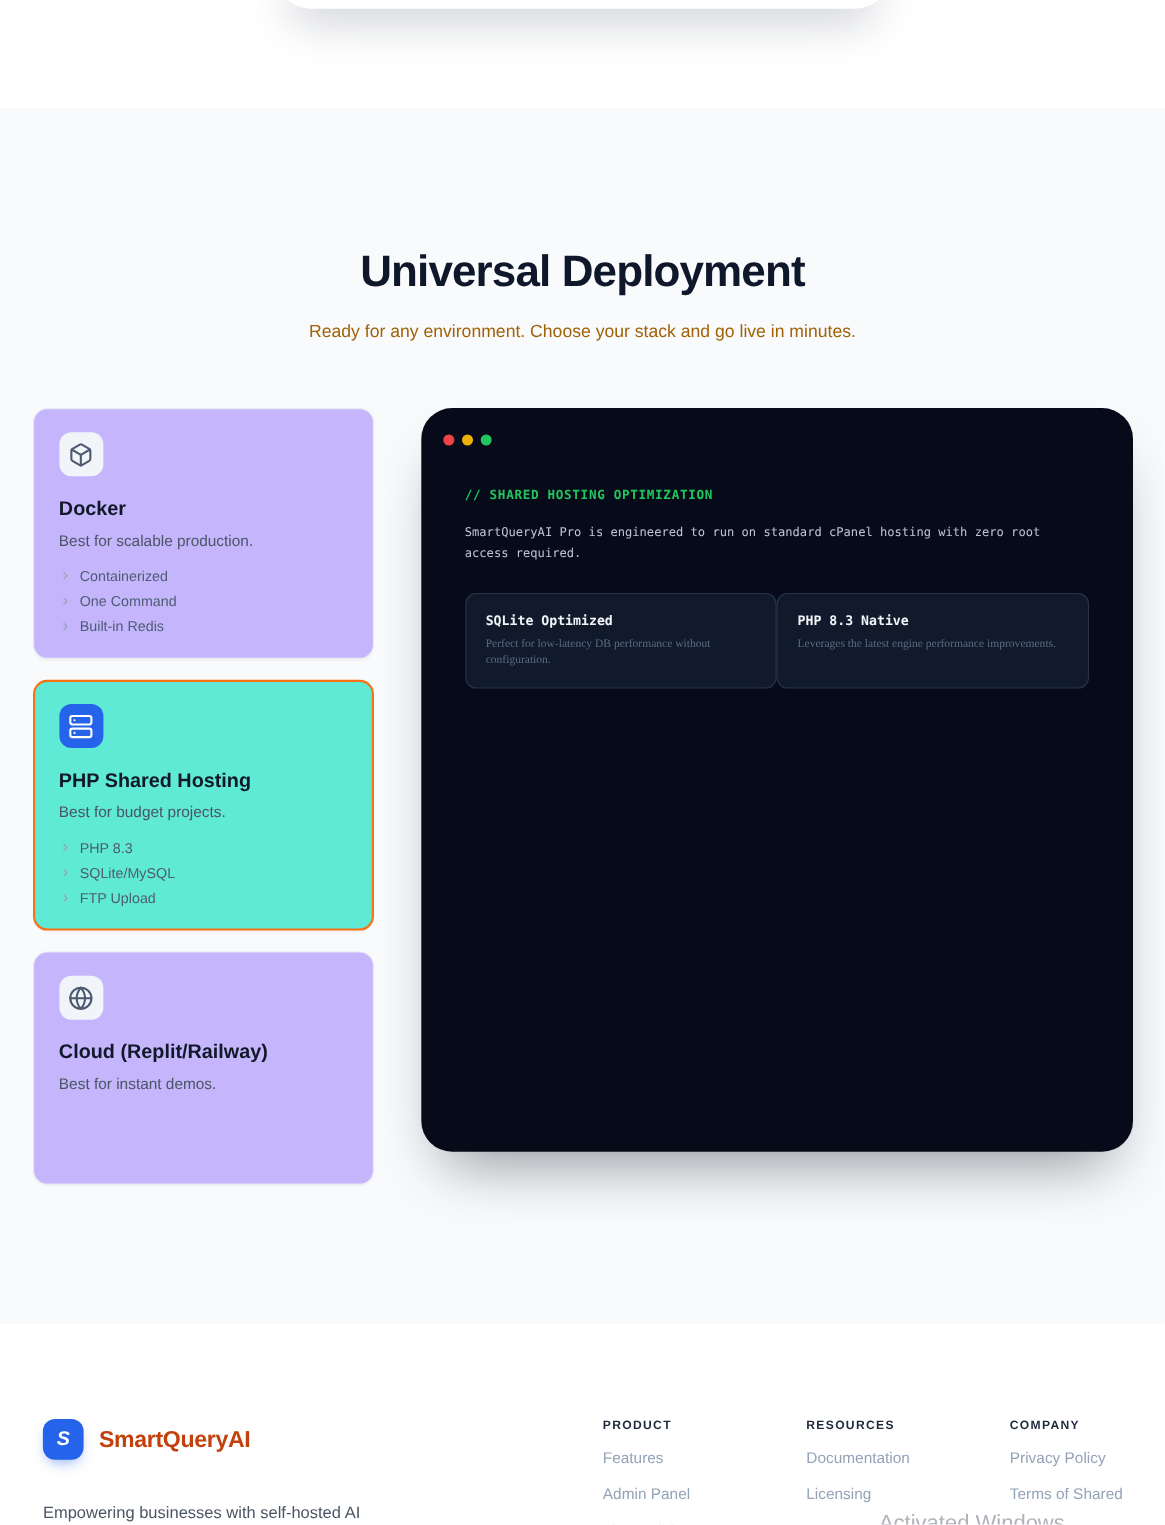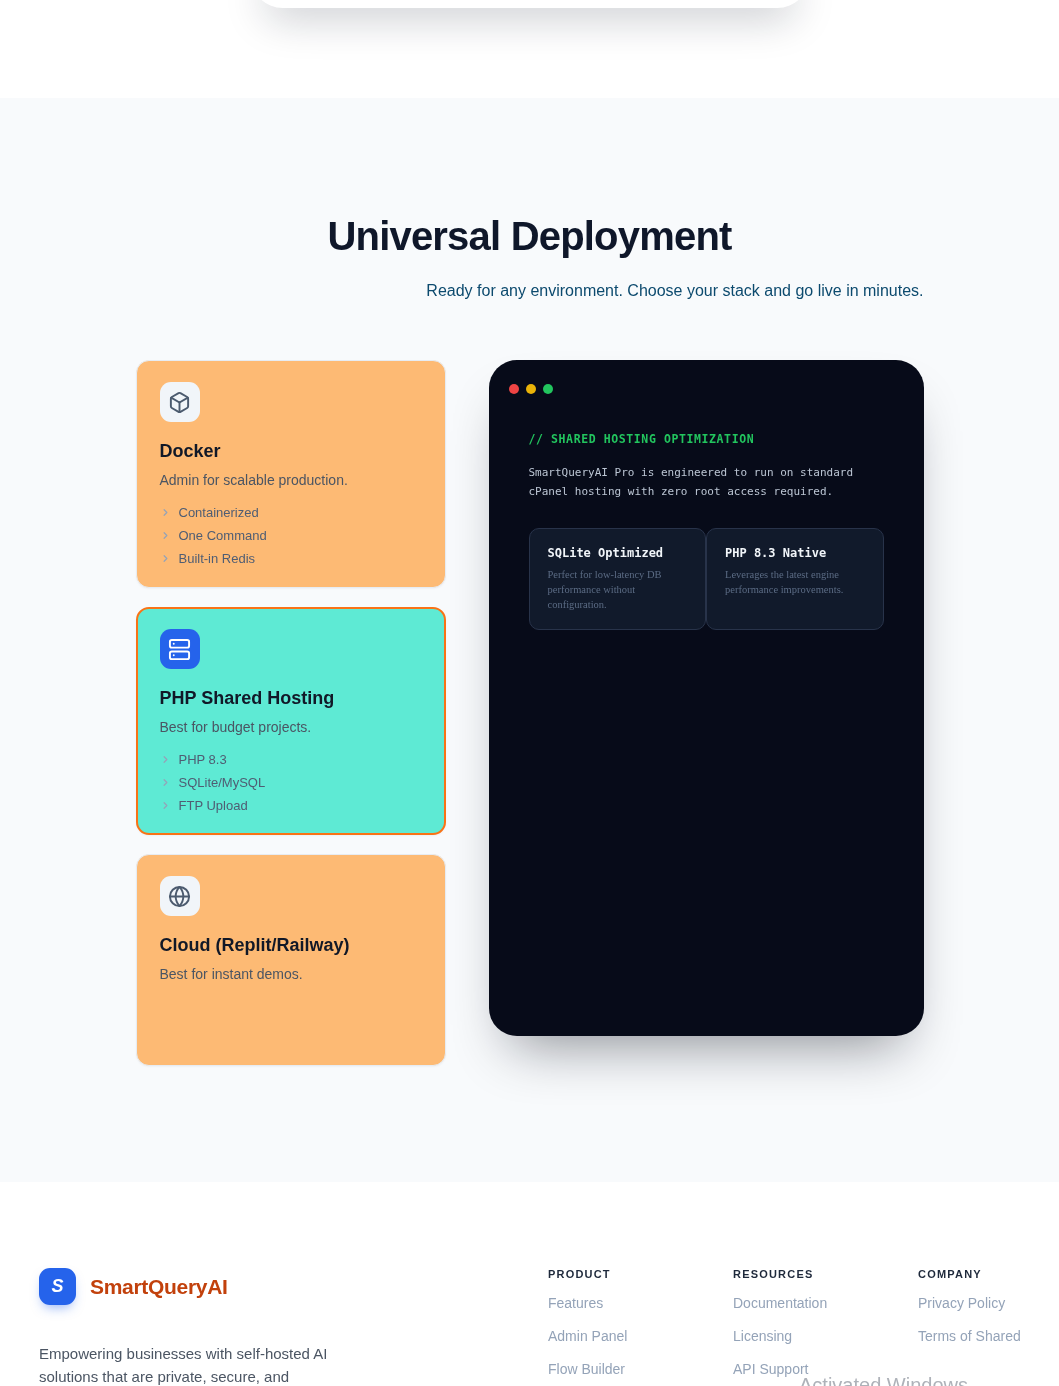--- a/index.html
+++ b/index.html
@@ -20,7 +20,7 @@
 
   
   .deploy-section { background:#f8fafc; padding:112px 0; }
-  .container { width:788px; margin:4px auto; }
+  .container { width:1000px; margin:15px auto; }
   .section-title {
     text-align:center; font-size:40px; font-weight:800; letter-spacing:-0.8px;
     color:#0f172a;

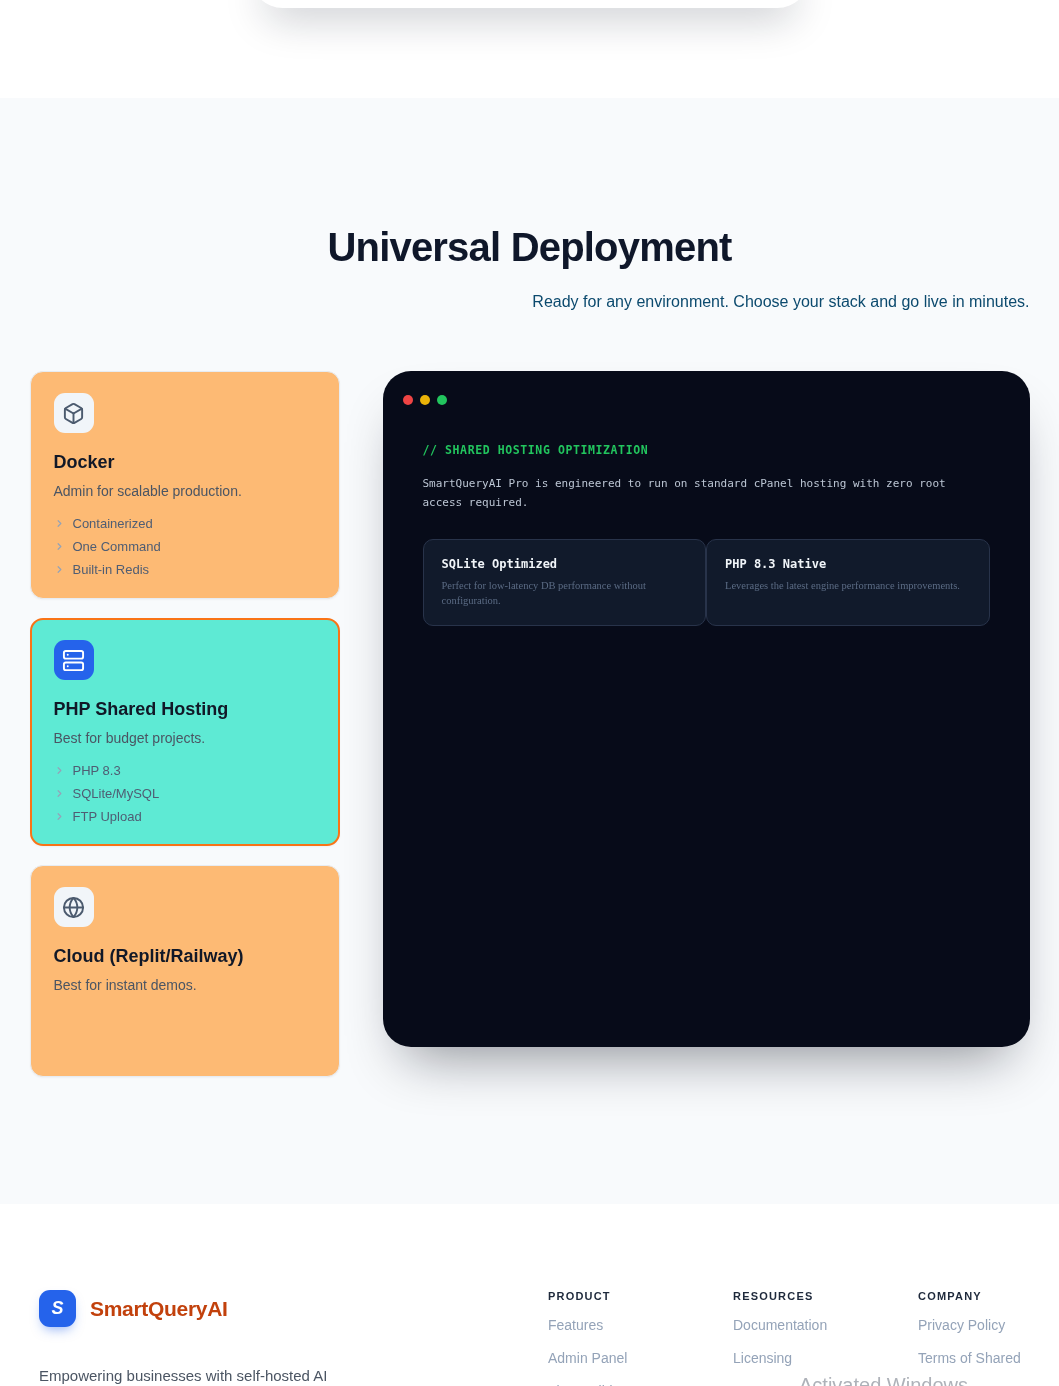--- a/index.html
+++ b/index.html
@@ -26,7 +26,7 @@
     color:#0f172a;
   }
   .section-subtitle {
-    text-align:right; font-size:16px; color:#0c4a6e; margin-top:23px;
+    text-align:center; font-size:16px; color:#a16207; margin-top:23px;
   }
   .deploy-grid {
     margin-top:60px; display:grid; grid-template-columns:310px 1fr; gap:43px;

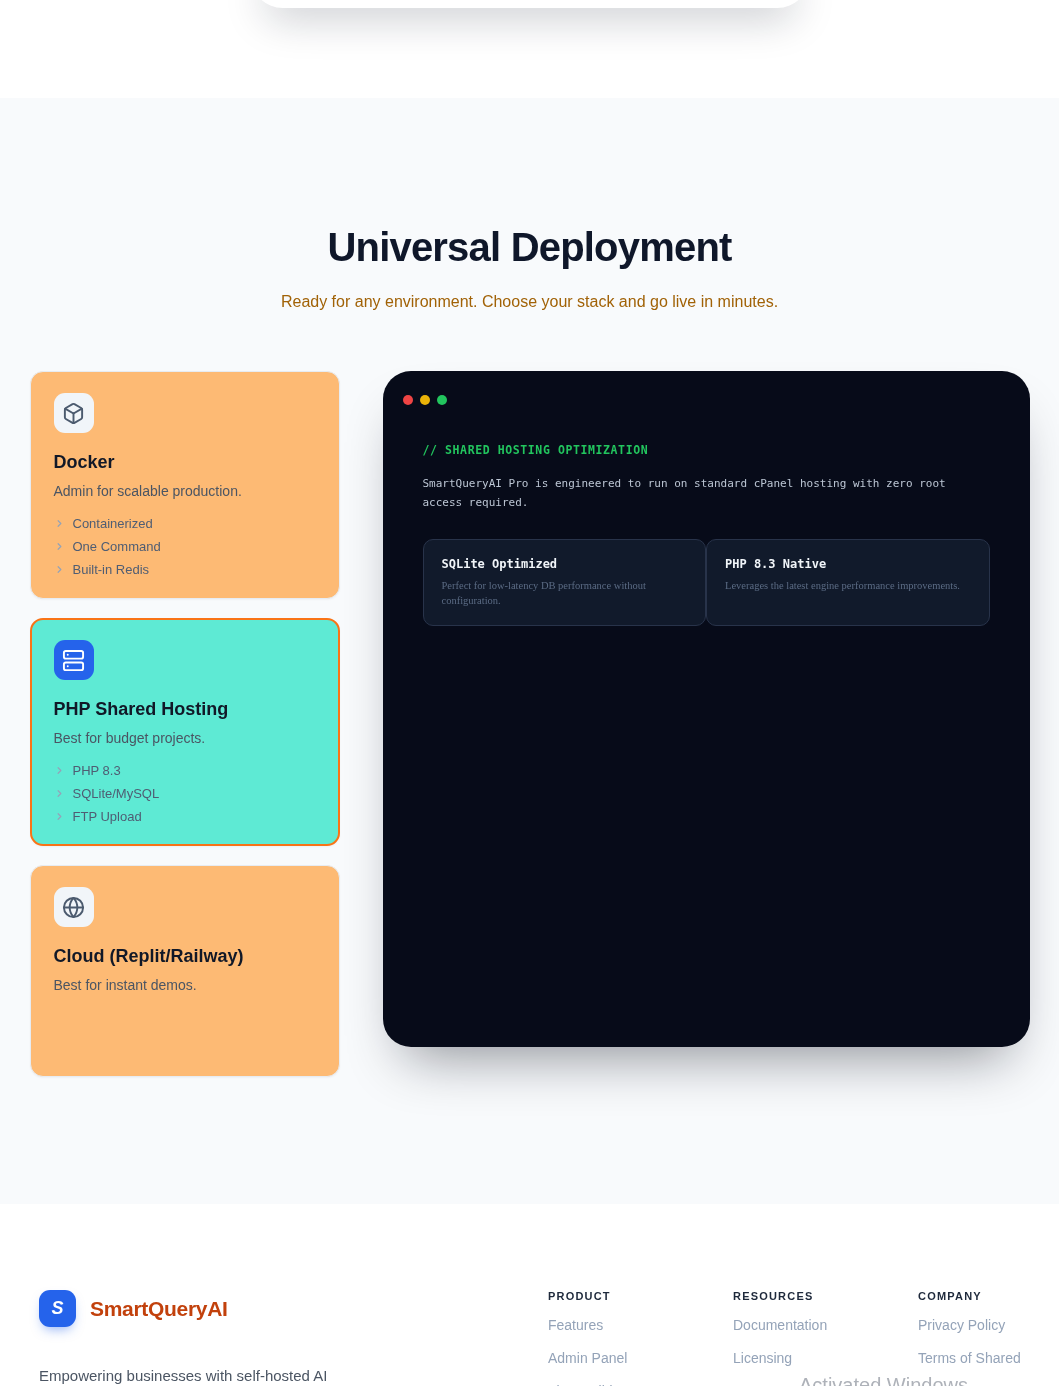--- a/index.html
+++ b/index.html
@@ -35,7 +35,7 @@
 
   
   .stack-card {
-    background:#fdba74; border:1px solid #e7ecf2; border-radius:13px;
+    background:#c4b5fd; border:1px solid #e7ecf2; border-radius:13px;
     padding:21px 23px; min-height:212px; margin-bottom:19px; cursor:pointer;
     box-shadow:0 1px 2px rgba(15,23,42,0.04);
   }

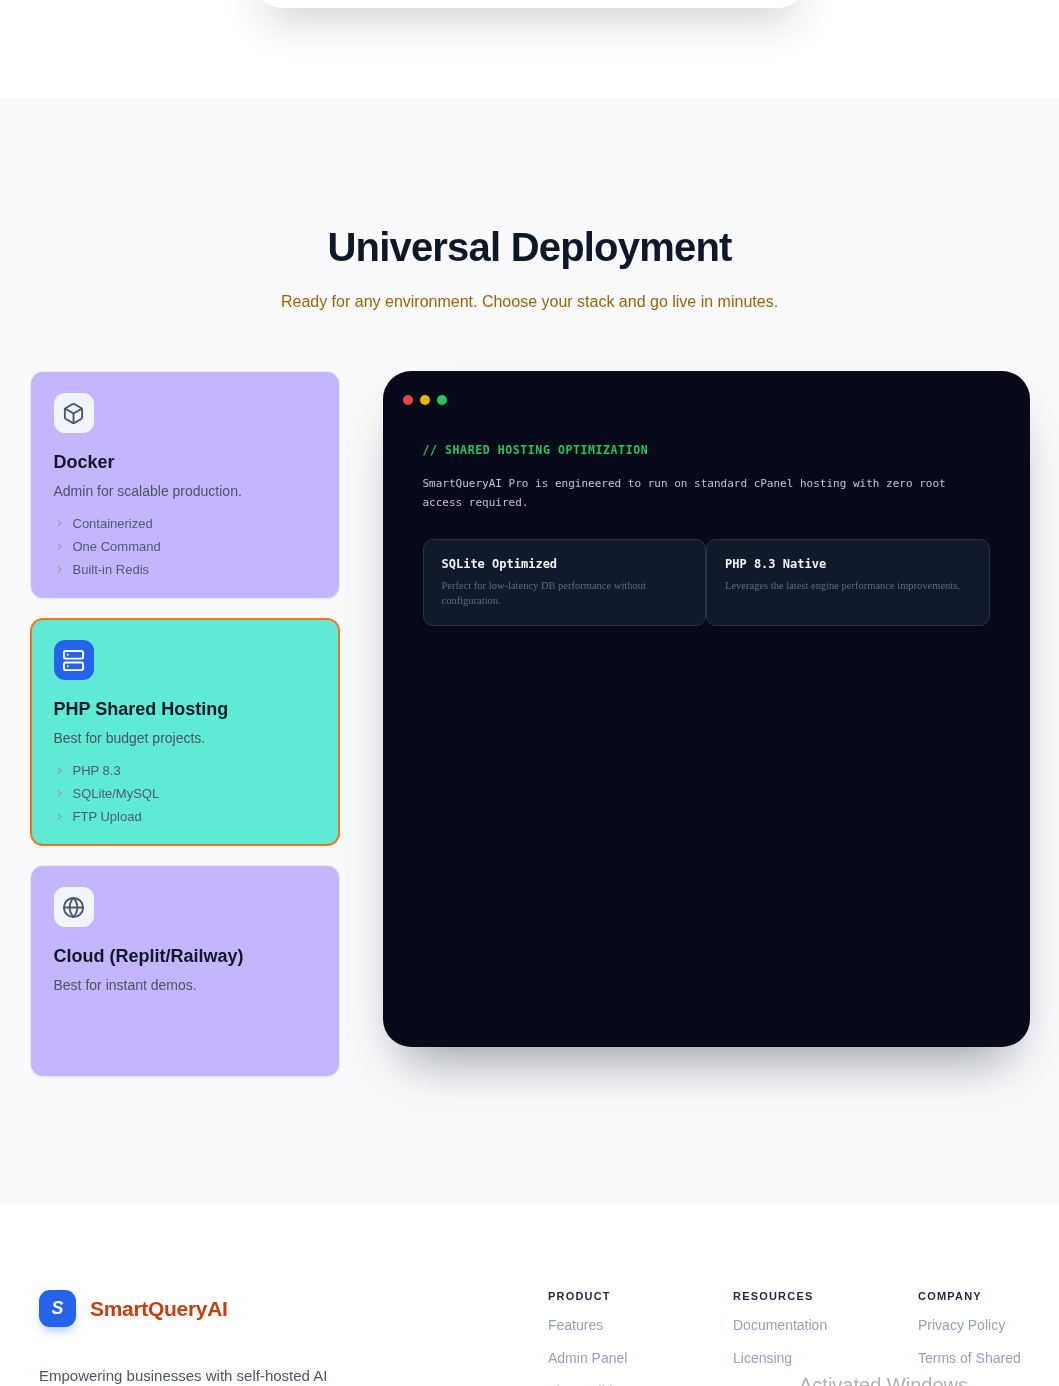--- a/index.html
+++ b/index.html
@@ -140,7 +140,7 @@
             </span>
           </div>
           <div class="stack-name">Docker</div>
-          <div class="stack-desc">Admin for scalable production.</div>
+          <div class="stack-desc">Best for scalable production.</div>
           <ul class="stack-features">
             <li>
               <svg class="chev" viewBox="0 0 24 24" fill="none" stroke="currentColor" stroke-width="2.6" stroke-linecap="round" stroke-linejoin="round">

